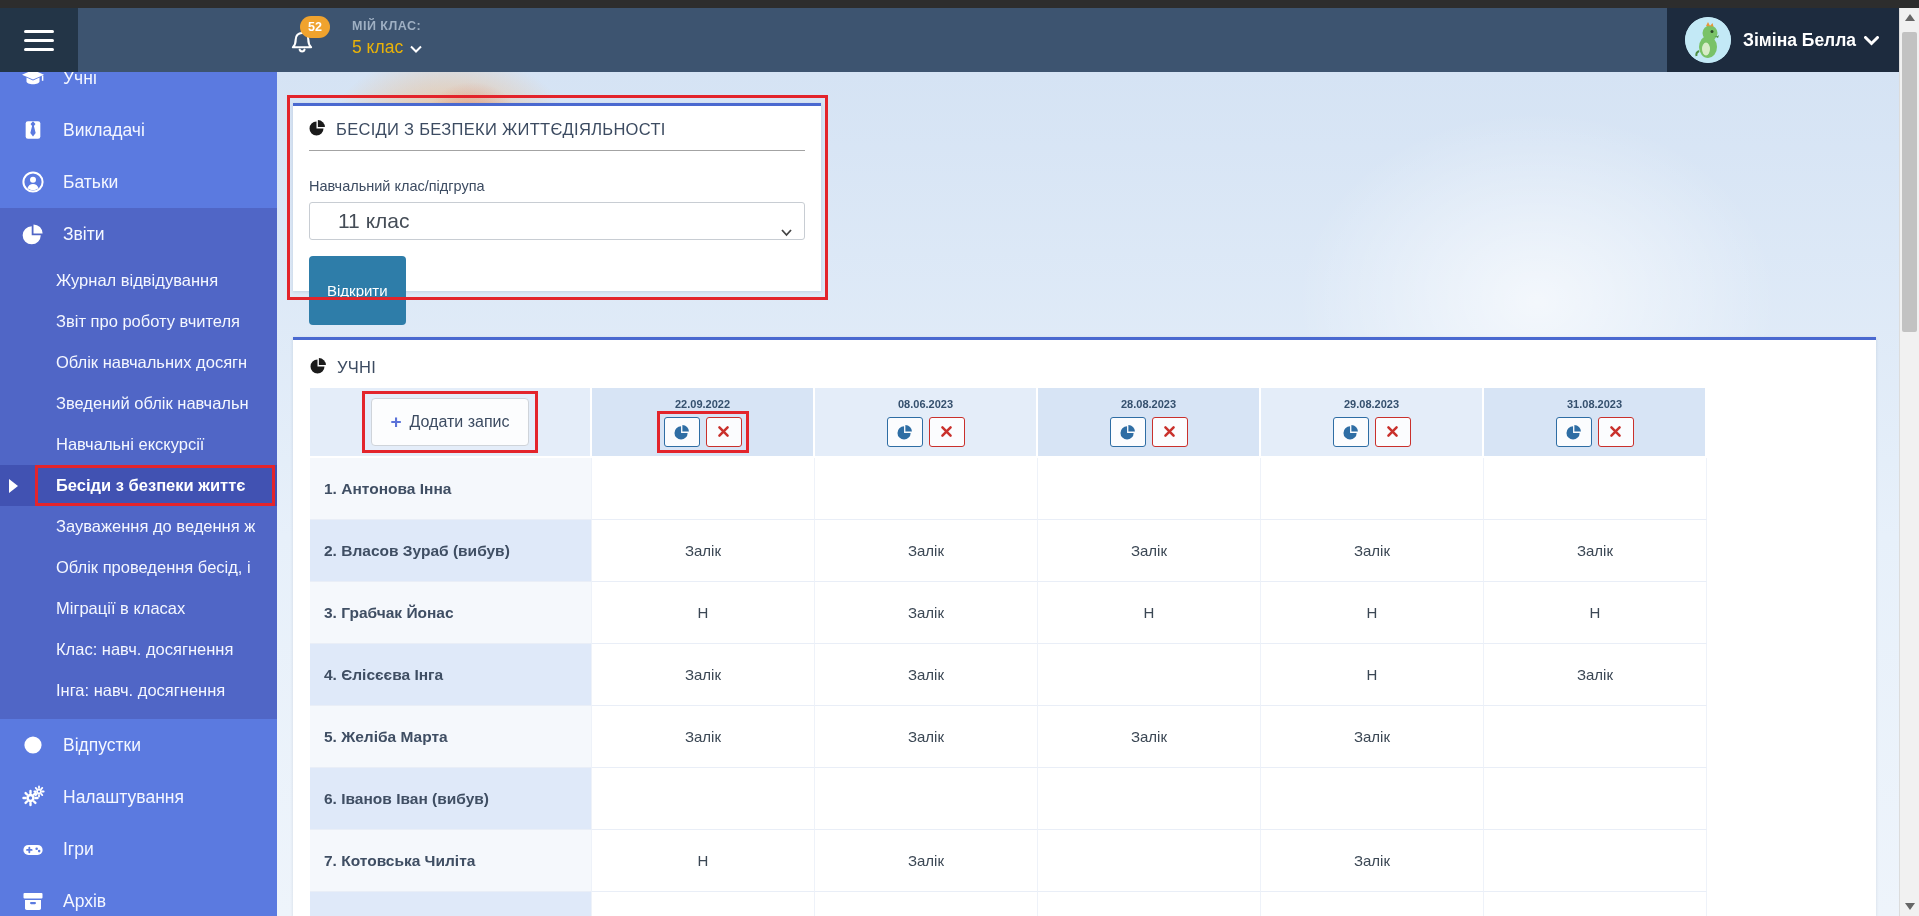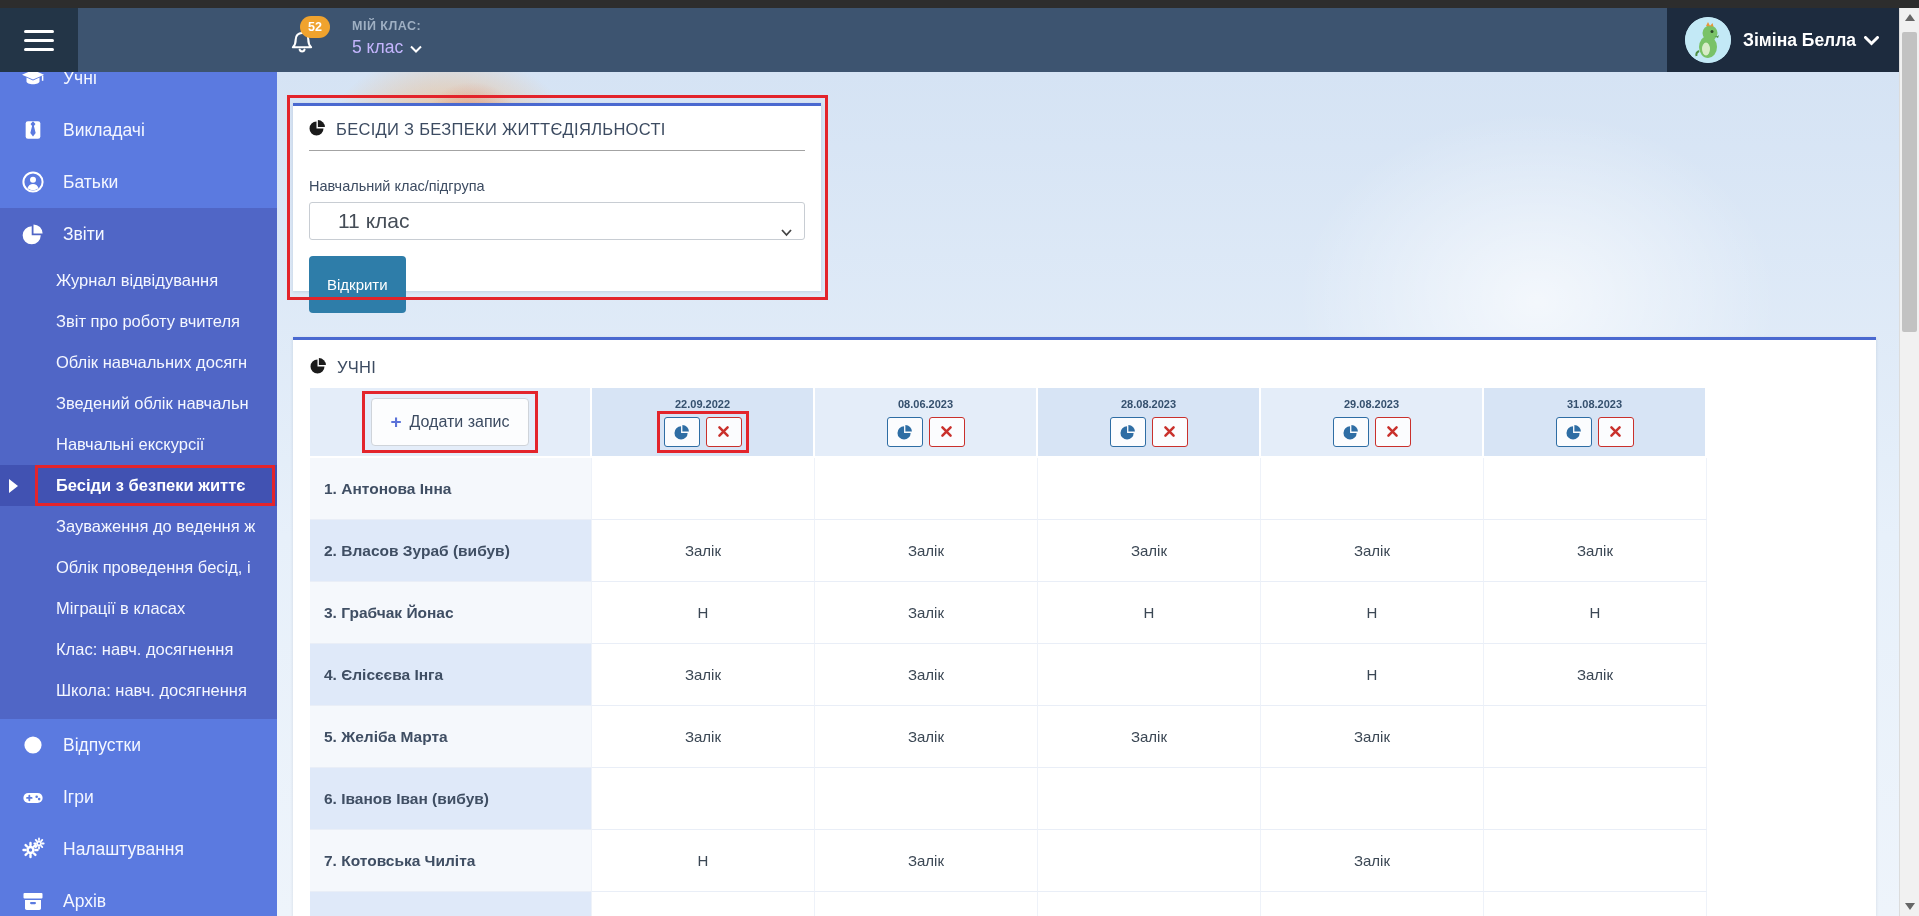--- a/index.html
+++ b/index.html
@@ -30,7 +30,7 @@
            display:flex; align-items:center; justify-content:center; padding:0 6px; }
   .myclass { position:absolute; left:352px; top:11px; cursor:pointer; }
   .myclass .lbl { color:#9fb0c3; font-size:12.5px; font-weight:bold; letter-spacing:.5px; }
-  .myclass .val { color:#c4b5fd; font-size:17.5px; margin-top:4px; display:flex; align-items:center; gap:7px; }
+  .myclass .val { color:#eab308; font-size:17.5px; margin-top:4px; display:flex; align-items:center; gap:7px; }
 
   .userpanel { position:absolute; left:1667px; top:8px; width:232px; height:64px; background:#1d2b3e;
                display:flex; align-items:center; cursor:pointer; }

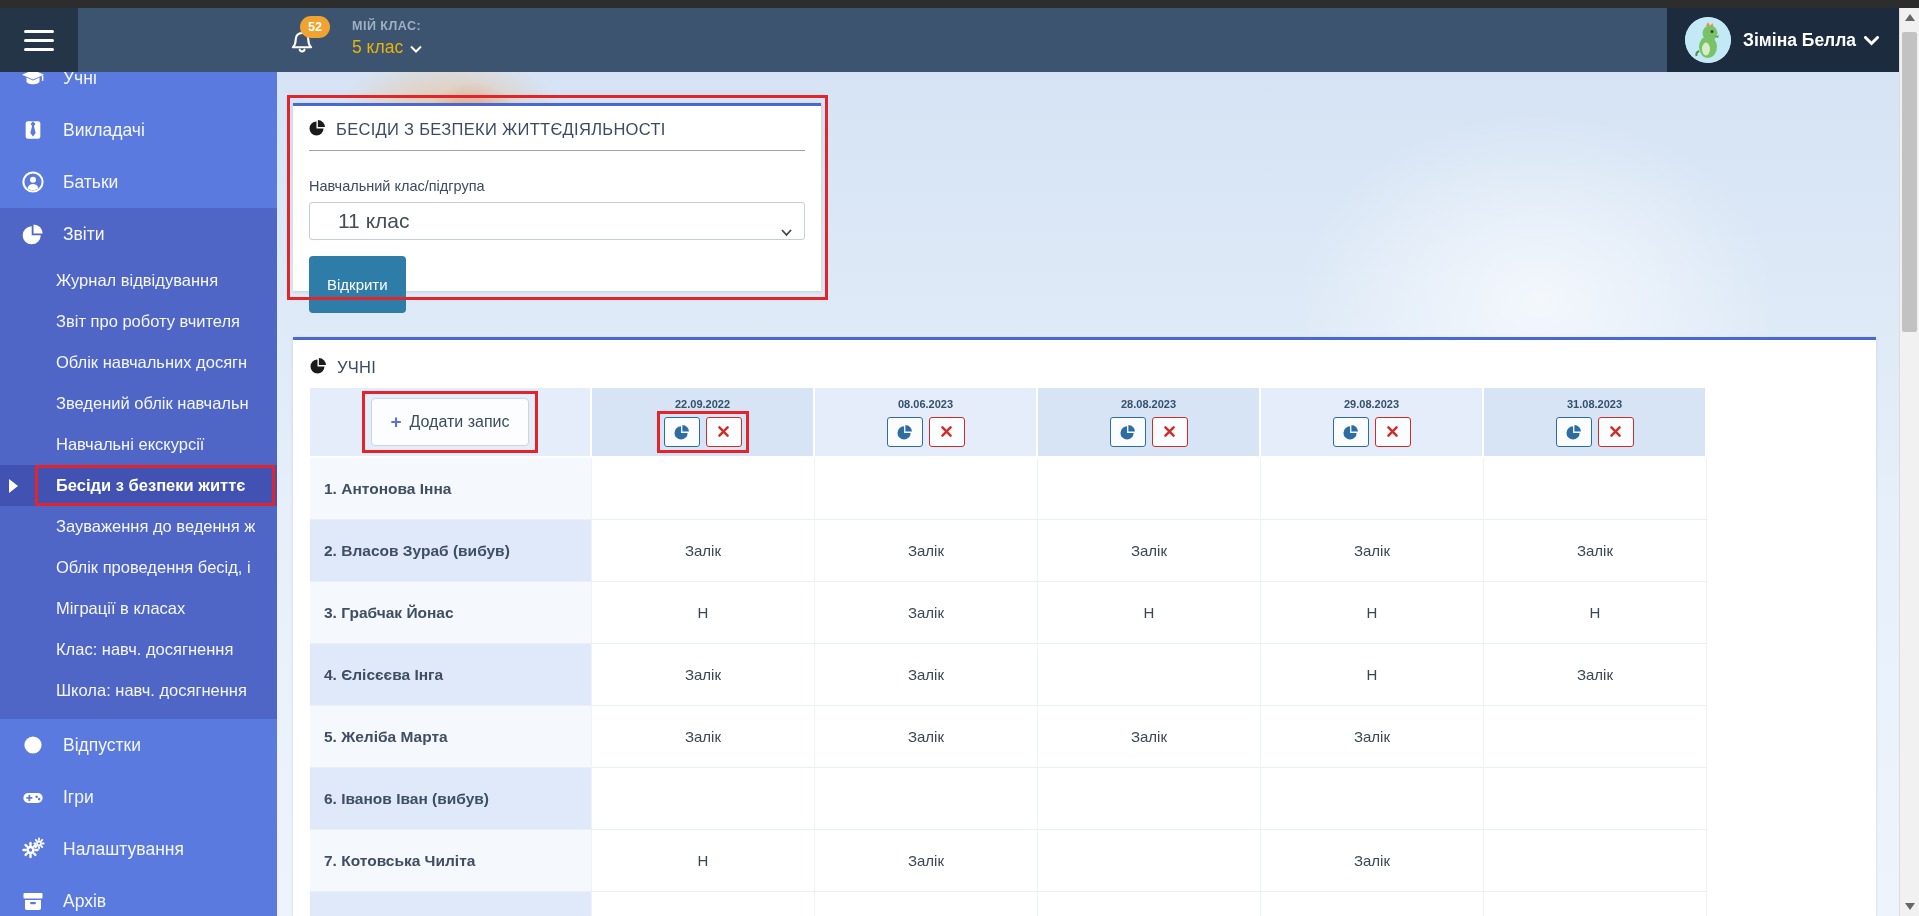--- a/index.html
+++ b/index.html
@@ -89,7 +89,7 @@
             display:flex; align-items:center; padding:0 28px; font-size:21px; color:#454d57; cursor:pointer; position:relative; }
   .select .caret { position:absolute; right:12px; top:15px; }
   .btn-open { display:inline-block; margin-top:16px; background:#2e7da9; color:#fff; font-size:15px;
-              padding:20px 18px; border-radius:4px; border:none; cursor:pointer; }
+              padding:26px 18px; border-radius:4px; border:none; cursor:pointer; }
 
   
   .card2 { left:16px; top:265px; width:1583px; height:579px; padding:12px 17px 0; overflow:hidden; }

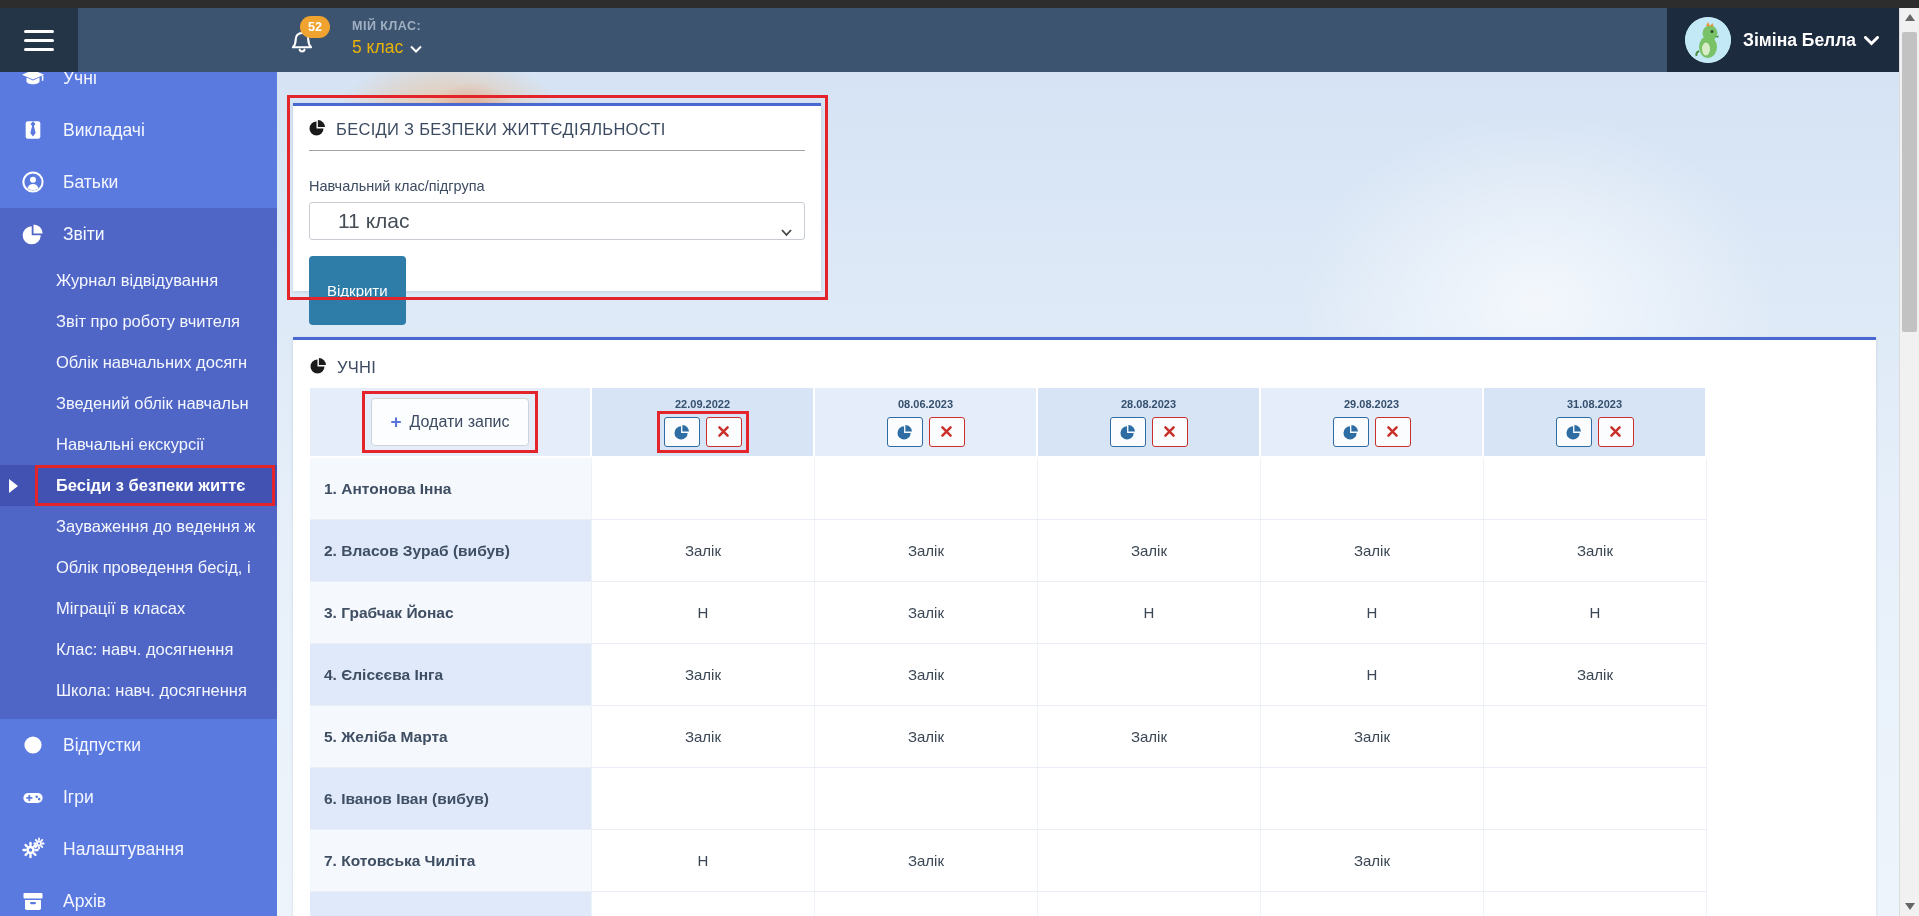--- a/index.html
+++ b/index.html
@@ -249,7 +249,7 @@
             <div class="subitem">Облік проведення бесід, і</div>
             <div class="subitem">Міграції в класах</div>
             <div class="subitem">Клас: навч. досягнення</div>
-            <div class="subitem">Школа: навч. досягнення</div>
+            <div class="subitem">Інга: навч. досягнення</div>
           </div>
         </div>
         <div class="side-item">

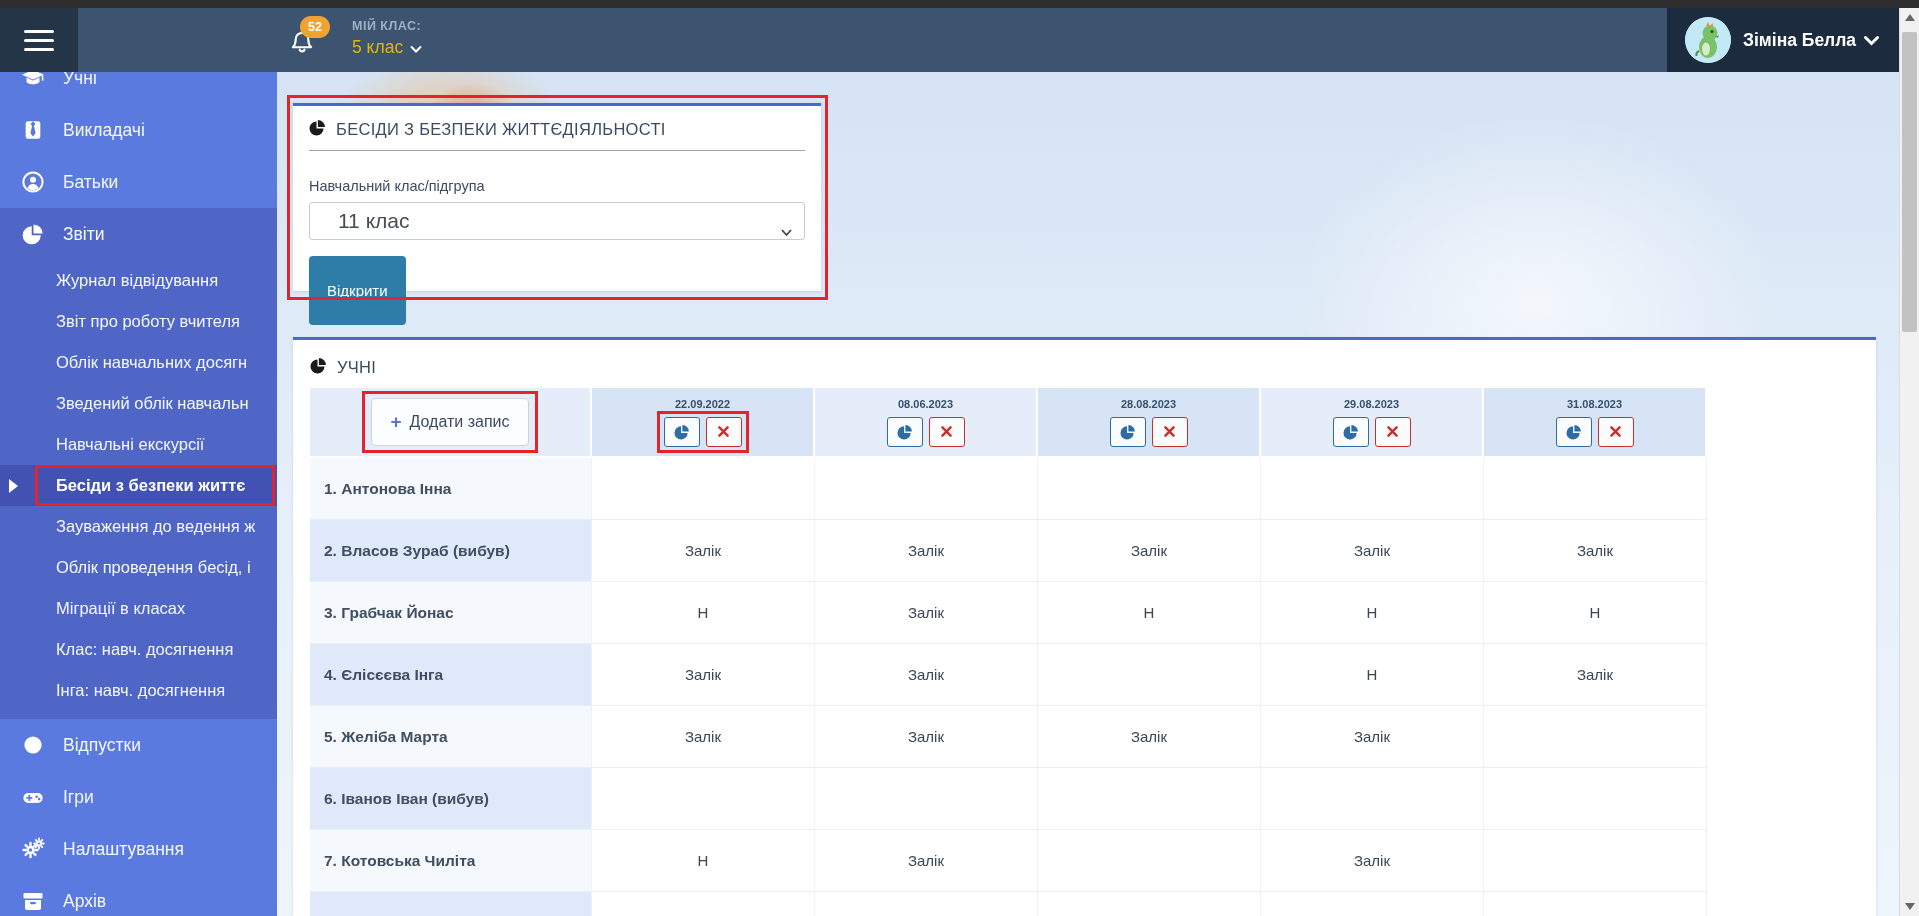--- a/index.html
+++ b/index.html
@@ -262,17 +262,6 @@
         </div>
         <div class="side-item">
           <span class="sicon">
-            <svg width="26" height="22" viewBox="0 0 24 24">
-      <rect x="1.5" y="7.5" width="21" height="11" rx="5.5" fill="#fff"></rect>
-      <path d="M8 10.5v5M5.5 13h5" stroke="#5b7ae0" stroke-width="2" stroke-linecap="round"></path>
-      <circle cx="16" cy="11.7" r="1.4" fill="#5b7ae0"></circle>
-              <circle cx="18.7" cy="14.3" r="1.4" fill="#5b7ae0"></circle>
-            </svg>
-          </span>
-          <span>Ігри</span>
-        </div>
-        <div class="side-item">
-          <span class="sicon">
             <svg width="25" height="24" viewBox="0 0 24 24">
       <g stroke="#fff" stroke-width="2.4" stroke-linecap="round">
         <path d="M14 13h2M12.5 16.5l1.4 1.4M9 18v2M5.5 16.5l-1.4 1.4M4 13H2M5.5 9.5L4.1 8.1M9 8V6M12.5 9.5l1.4-1.4"></path>
@@ -290,6 +279,17 @@
         </div>
         <div class="side-item">
           <span class="sicon">
+            <svg width="26" height="22" viewBox="0 0 24 24">
+      <rect x="1.5" y="7.5" width="21" height="11" rx="5.5" fill="#fff"></rect>
+      <path d="M8 10.5v5M5.5 13h5" stroke="#5b7ae0" stroke-width="2" stroke-linecap="round"></path>
+      <circle cx="16" cy="11.7" r="1.4" fill="#5b7ae0"></circle>
+              <circle cx="18.7" cy="14.3" r="1.4" fill="#5b7ae0"></circle>
+            </svg>
+          </span>
+          <span>Ігри</span>
+        </div>
+        <div class="side-item">
+          <span class="sicon">
             <svg width="24" height="24" viewBox="0 0 24 24">
       <rect x="2.5" y="4" width="19" height="5.5" rx="1" fill="#fff"></rect>
       <path d="M4 11h16v8.3c0 .9-.8 1.7-1.7 1.7H5.7c-.9 0-1.7-.8-1.7-1.7z" fill="#fff"></path>

